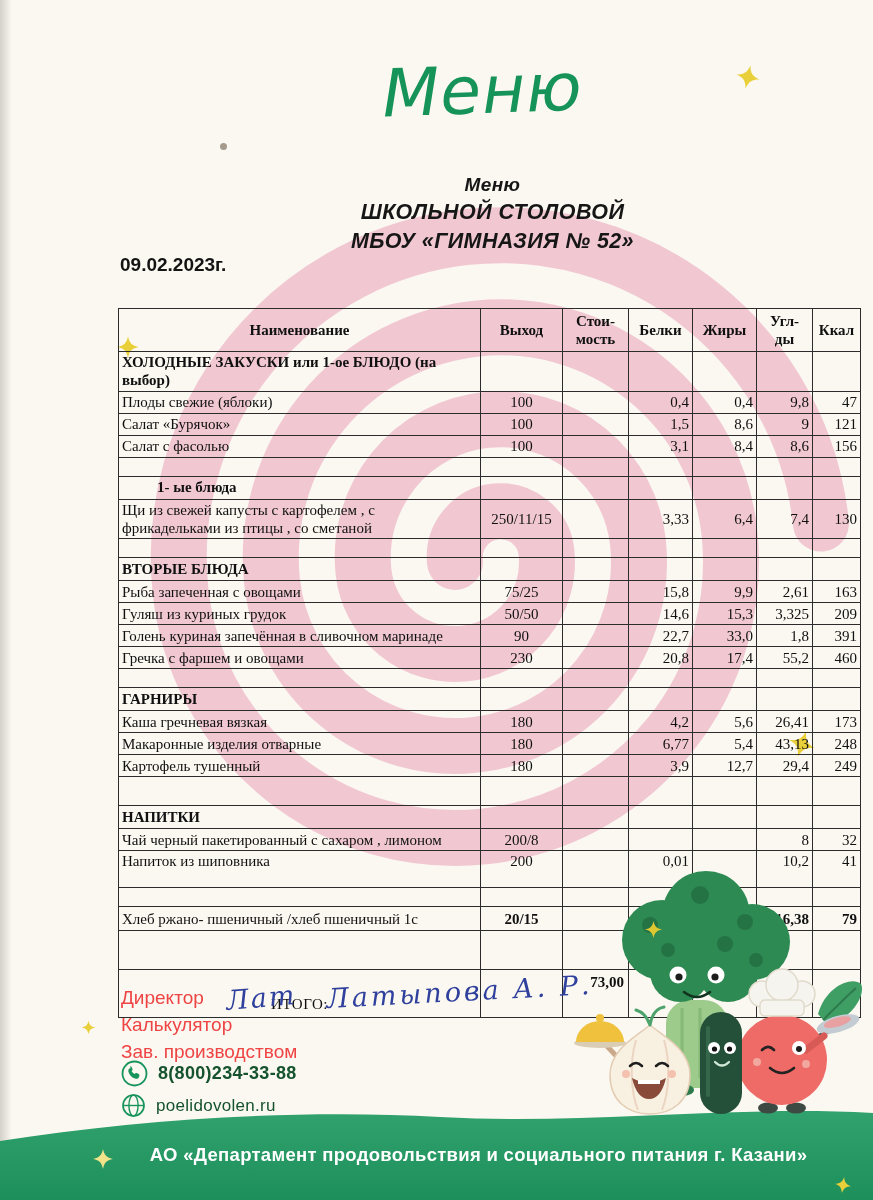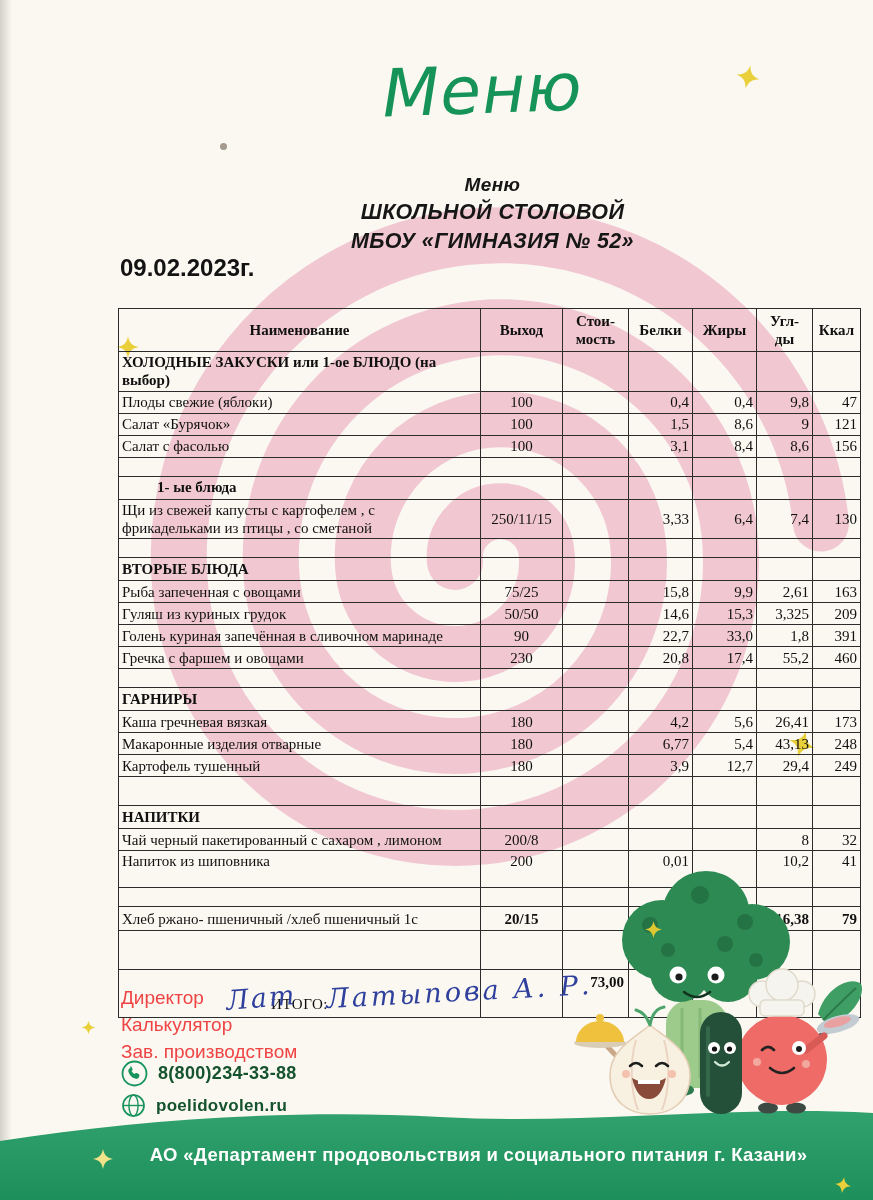--- a/index.html
+++ b/index.html
@@ -37,7 +37,7 @@
   .doc-header .l2,.doc-header .l3{font-size:21.5px;line-height:29px;}
   .menu-date{
     position:absolute;left:120px;top:254px;z-index:3;
-    font-size:24px;font-weight:bold;color:#131313;
+    font-size:19px;font-weight:bold;color:#131313;
   }
   
   .menu-table{

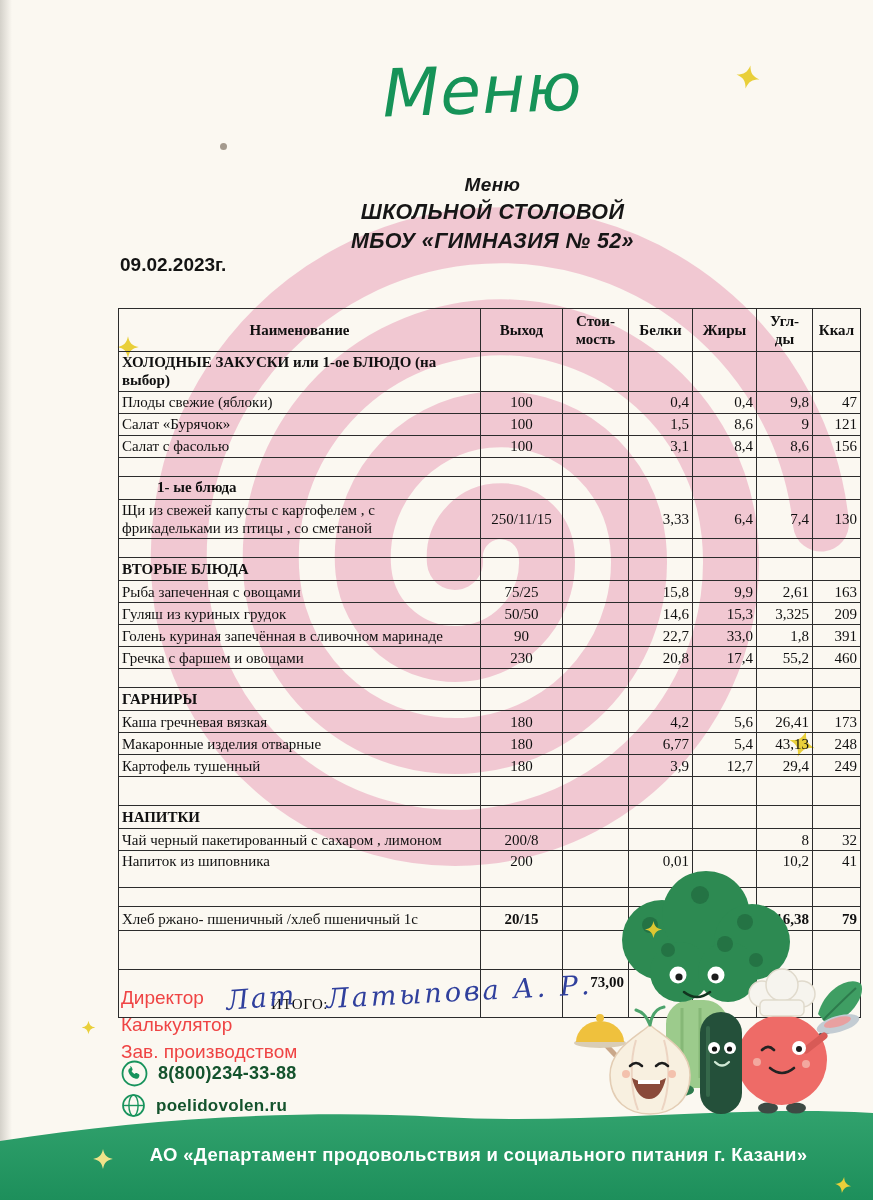--- a/index.html
+++ b/index.html
@@ -81,7 +81,7 @@
   .contact-phone{top:1060px;}
   .contact-site{top:1093px;}
   .contact-row .label{color:#14532d;font-size:18px;font-weight:bold;letter-spacing:.3px;}
-  .contact-site .label{font-weight:700;font-size:17px;}
+  .contact-site .label{font-weight:400;font-size:17px;}
   
   .wave{position:absolute;left:0;top:1095px;z-index:4;}
   .mascots{position:absolute;left:560px;top:850px;z-index:5;}

